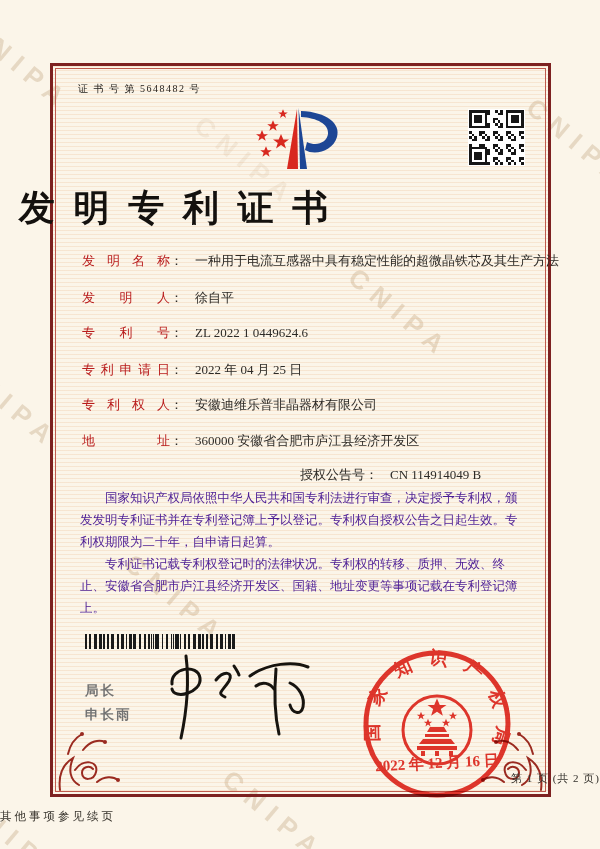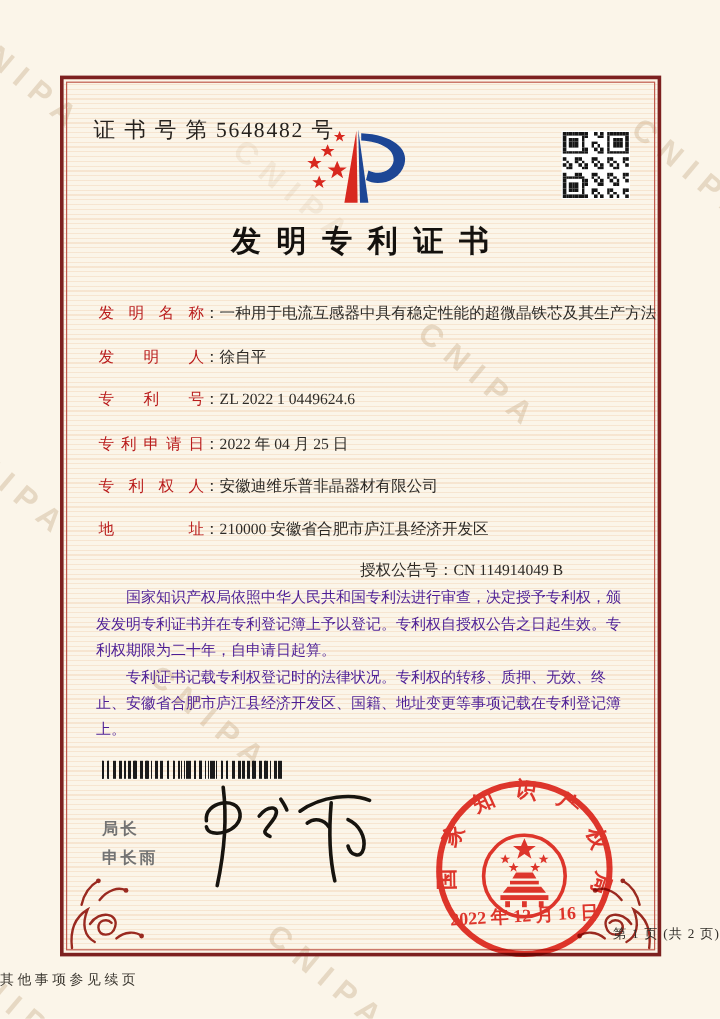--- a/index.html
+++ b/index.html
@@ -25,7 +25,7 @@
   .corner{position:absolute;z-index:2}
   .corner.br{transform:scaleX(-1)}
   
-  .certno{position:absolute;z-index:3;left:78px;top:96px;font-size:18px;letter-spacing:1.5px;color:#26221e}
+  .certno{position:absolute;z-index:3;left:78px;top:82px;font-size:10px;letter-spacing:1.5px;color:#26221e}
   .logo{position:absolute;z-index:3;left:251px;top:103px}
   .qr{position:absolute;z-index:3;left:468px;top:109px;width:57px;height:57px;background:#fff;
       display:grid;grid-template-columns:repeat(21,1fr);grid-auto-rows:1fr;padding:1px;box-sizing:border-box}

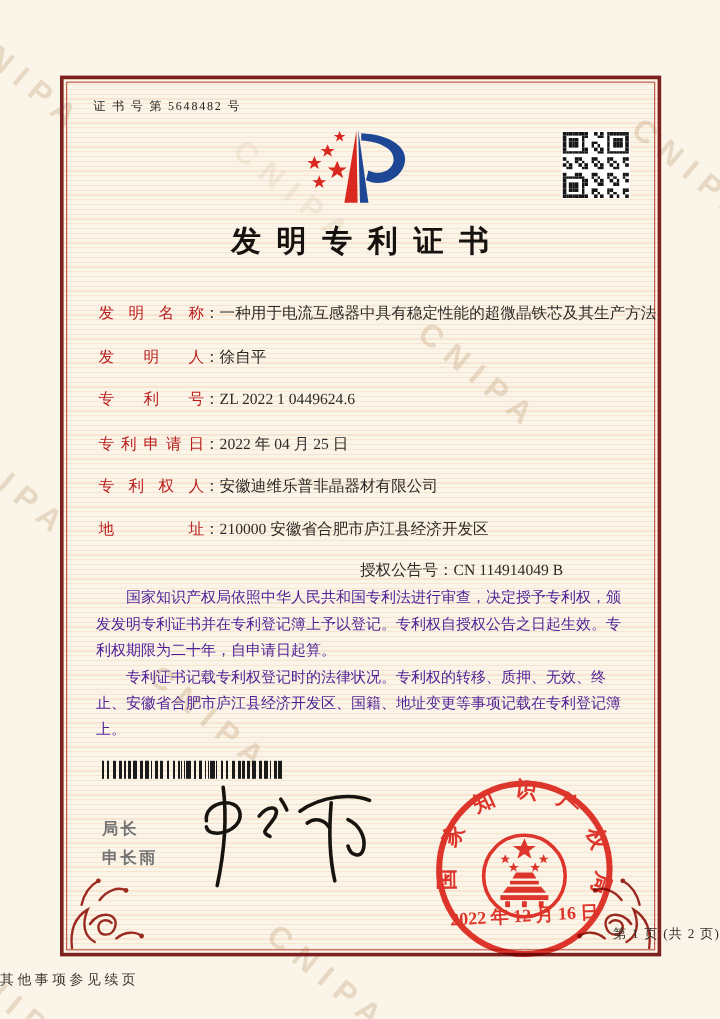--- a/index.html
+++ b/index.html
@@ -30,8 +30,8 @@
   .qr{position:absolute;z-index:3;left:468px;top:109px;width:57px;height:57px;background:#fff;
       display:grid;grid-template-columns:repeat(21,1fr);grid-auto-rows:1fr;padding:1px;box-sizing:border-box}
   .qr i{display:block}.qr i.b{background:#161616}
-  .title{position:absolute;z-index:3;left:0;top:184px;width:600px;text-align:center;
-         font-size:25px;font-weight:700;letter-spacing:.52em;text-indent:.52em;color:#14110e}
+  .title{position:absolute;z-index:3;left:0;top:184px;width:600px;text-align:left;
+         font-size:36px;font-weight:700;letter-spacing:.52em;text-indent:.52em;color:#14110e}
   
   .row{position:absolute;z-index:3;left:82px;width:460px;font-size:13px;color:#2d2a26;white-space:nowrap}
   .f-label{display:inline-block;width:88px;text-align:justify;text-align-last:justify;color:#b91c1c}

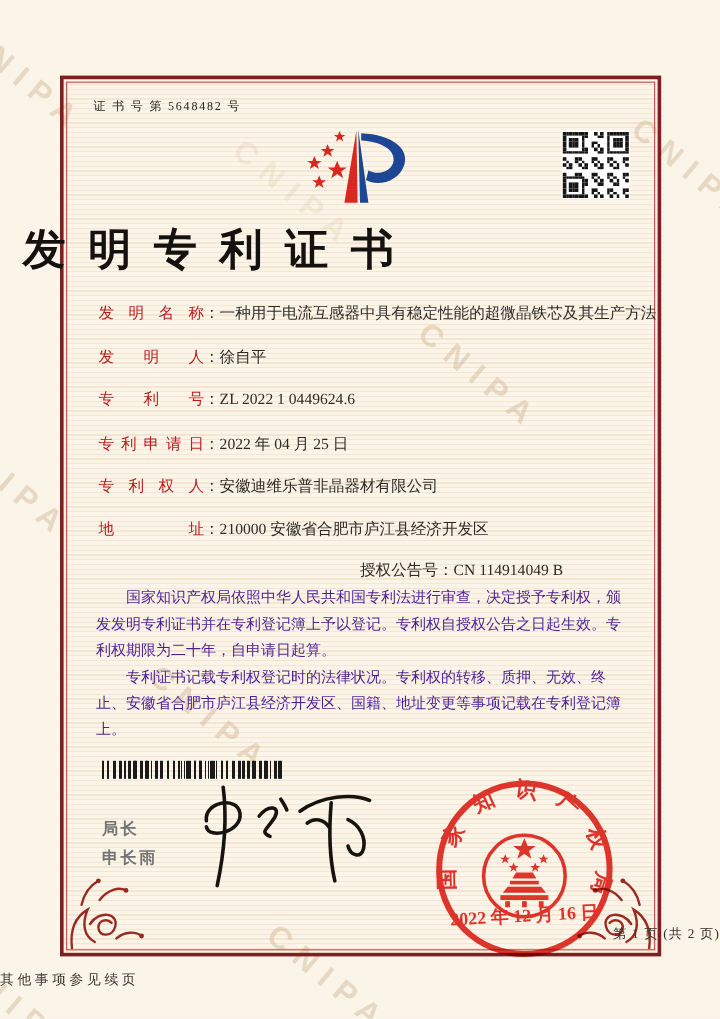--- a/index.html
+++ b/index.html
@@ -35,7 +35,7 @@
   
   .row{position:absolute;z-index:3;left:82px;width:460px;font-size:13px;color:#2d2a26;white-space:nowrap}
   .f-label{display:inline-block;width:88px;text-align:justify;text-align-last:justify;color:#b91c1c}
-  .f-value{margin-left:0}
+  .f-value{margin-left:12px}
   .row .second{position:absolute;left:218px;top:0}
   .r1{top:252px}.r2{top:289px}.r3{top:324px}.r4{top:361px}.r5{top:396px}.r6{top:432px}.r7{top:466px}
   

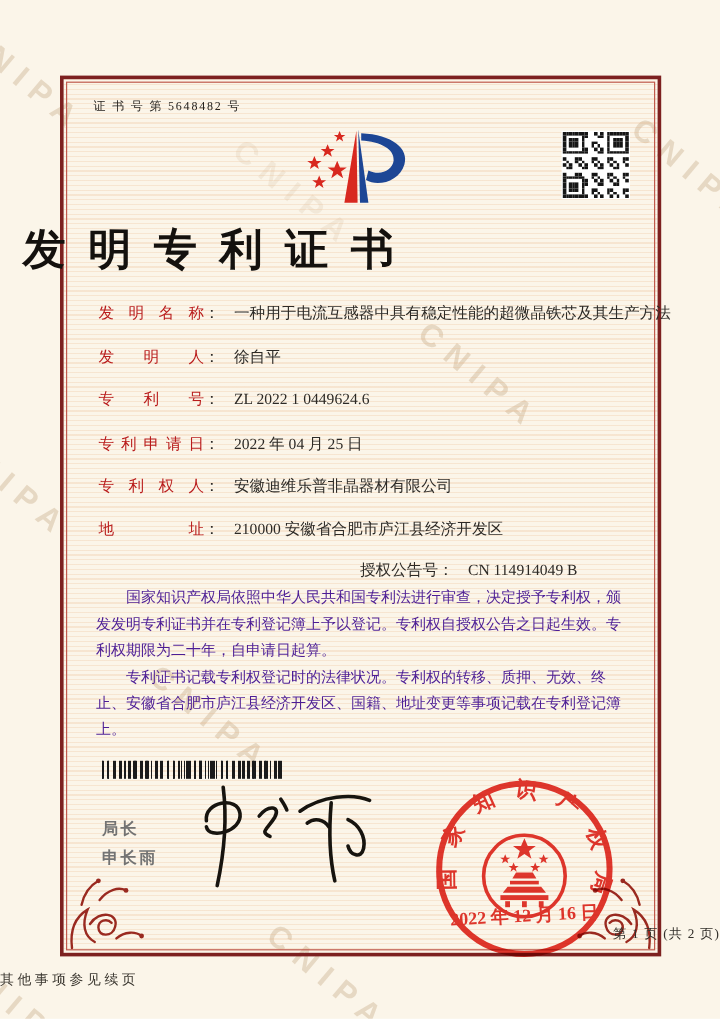--- a/index.html
+++ b/index.html
@@ -580,7 +580,7 @@
   <span class="f-label">专利权人</span><span>：</span><span class="f-value">安徽迪维乐普非晶器材有限公司</span>
 </div>
 <div class="row r6">
-  <span class="f-label">地址</span><span>：</span><span class="f-value">210000 安徽省合肥市庐江县经济开发区</span>
+  <span class="f-label">地址</span><span>：</span><span class="f-value">360000 安徽省合肥市庐江县经济开发区</span>
 </div>
 <div class="row r7">
   <span class="second">

